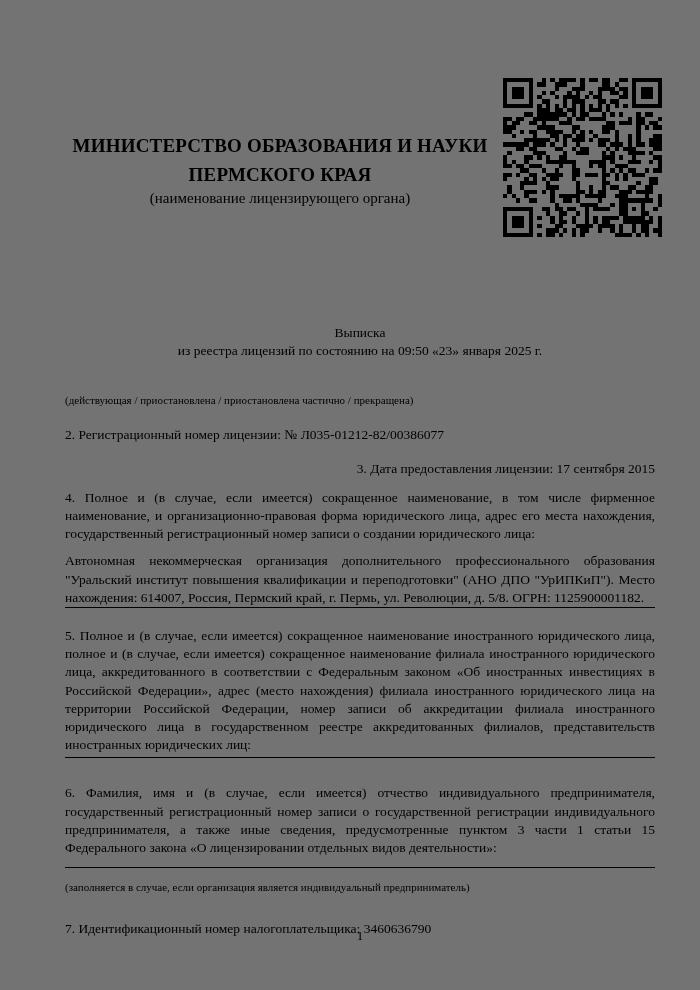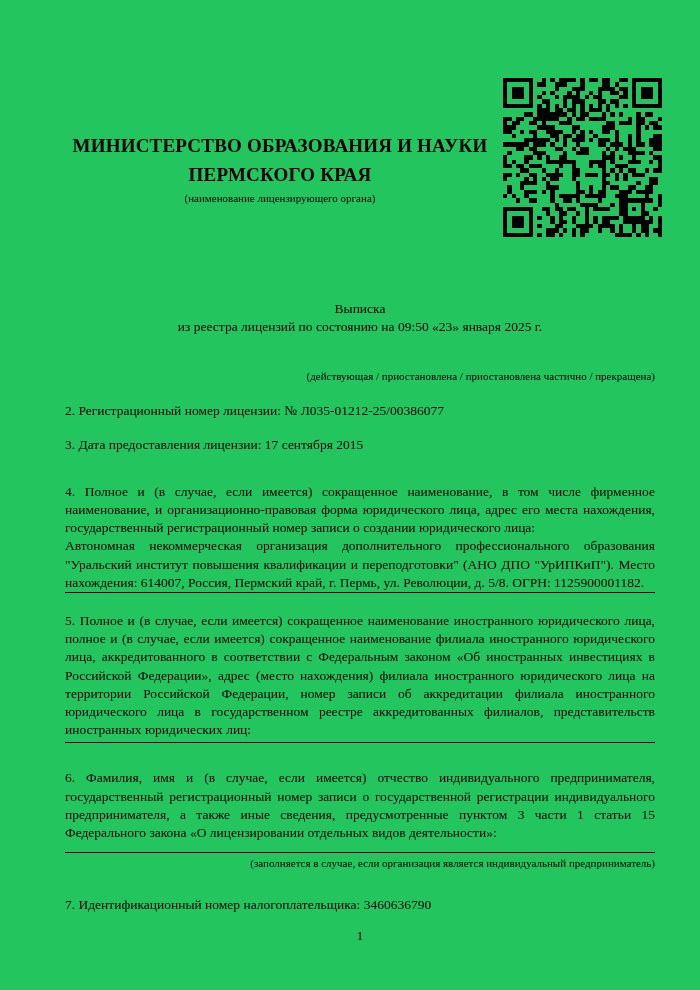--- a/index.html
+++ b/index.html
@@ -7,7 +7,7 @@
     position: relative;
     width: 700px;
     height: 990px;
-    background: #22c55e;
+    background: #737373;
     overflow: hidden;
     color: #000000;
     font-family: "Liberation Serif", "DejaVu Serif", serif;

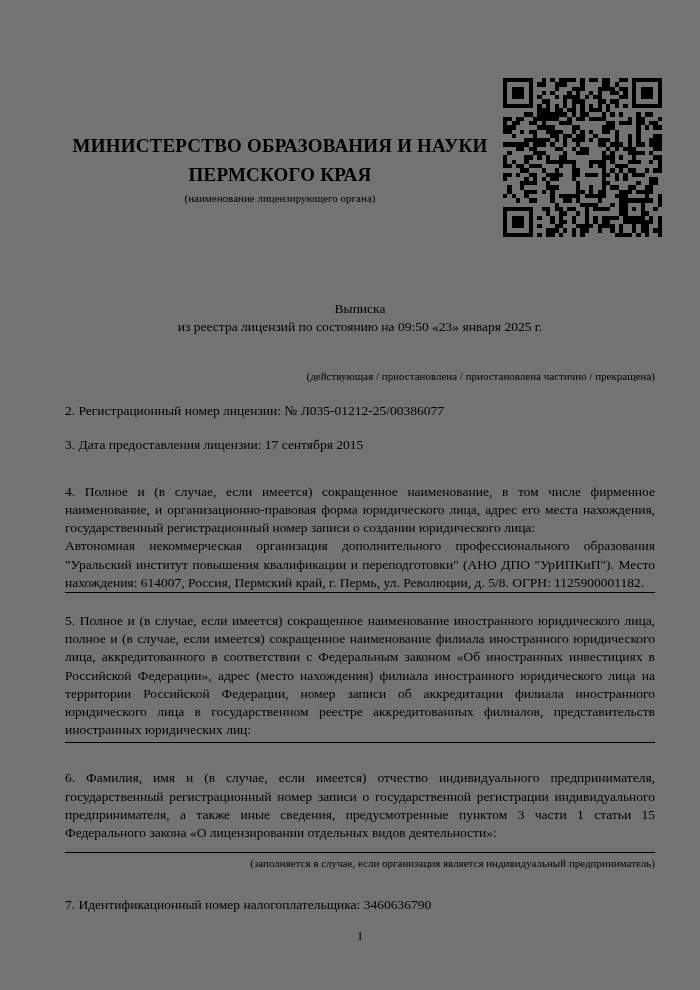--- a/index.html
+++ b/index.html
@@ -26,7 +26,7 @@
     letter-spacing: 0.2px;
   }
   .ministry-caption {
-    font-size: 11px;
+    font-size: 15px;
     line-height: 13px;
     margin-top: 3px;
   }

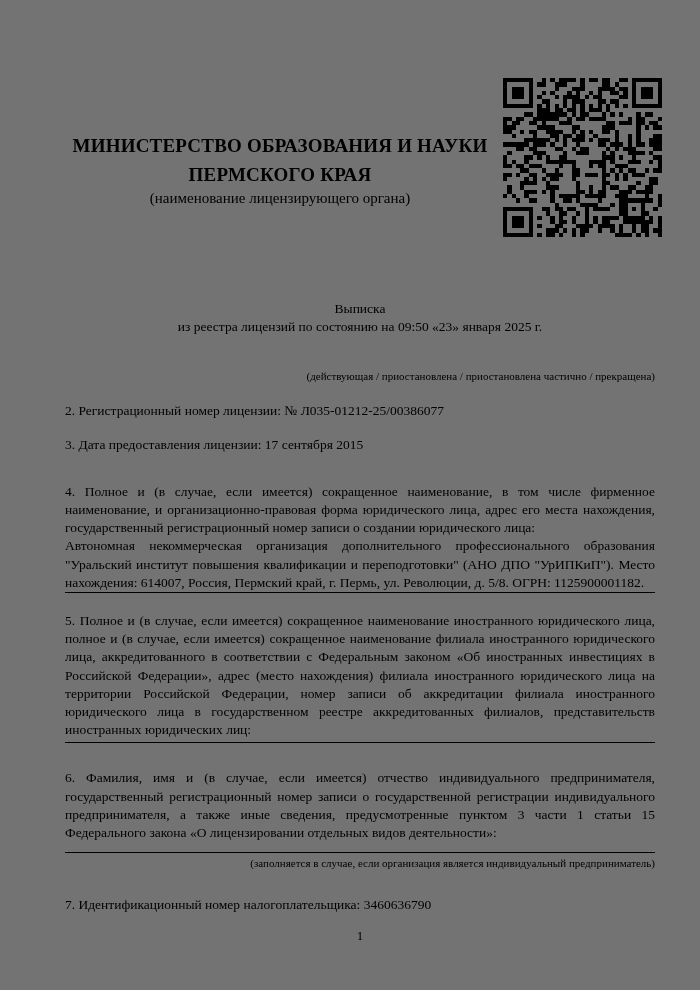--- a/index.html
+++ b/index.html
@@ -46,7 +46,7 @@
     font-size: 13.5px;
     line-height: 18.2px;
   }
-  .doc-title { text-align: center; margin-bottom: 34px; }
+  .doc-title { text-align: center; margin-bottom: 34px; margin-top: 24px; }
   .just { text-align: justify; }
   .caption {
     font-size: 11px;

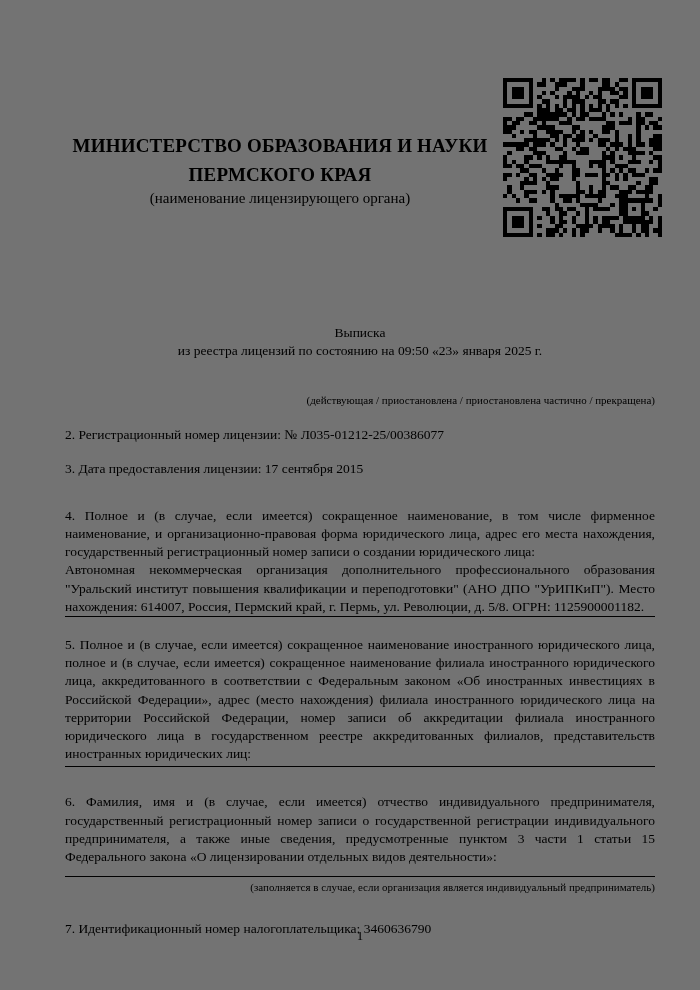--- a/index.html
+++ b/index.html
@@ -51,8 +51,8 @@
   .caption {
     font-size: 11px;
     line-height: 13px;
-    text-align: right;
-    margin-top: 4px;
+    text-align: left;
+    margin-top: 13px;
   }
   .rule { border-top: 1px solid #000000; height: 0; }
   .rule-tight { margin-top: 0; }

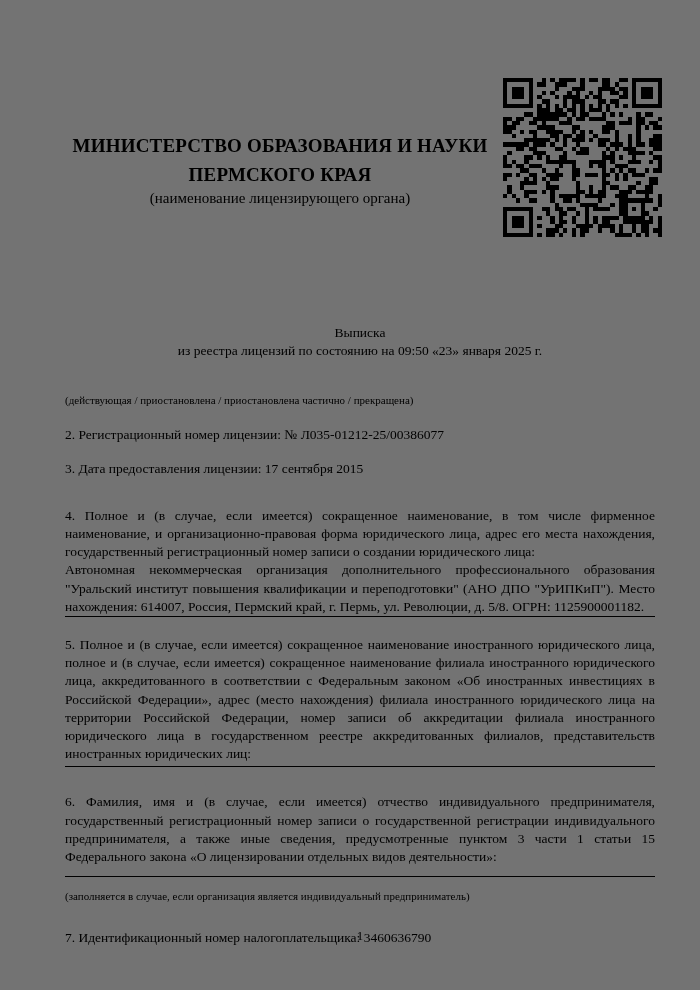--- a/index.html
+++ b/index.html
@@ -749,7 +749,7 @@
     </div>
 
     <div class="mb15">
-      <div>2. Регистрационный номер лицензии: № Л035-01212-25/00386077</div>
+      <div>2. Регистрационный номер лицензии: № Л035-01212-82/00386077</div>
     </div>
 
     <div class="mb11">

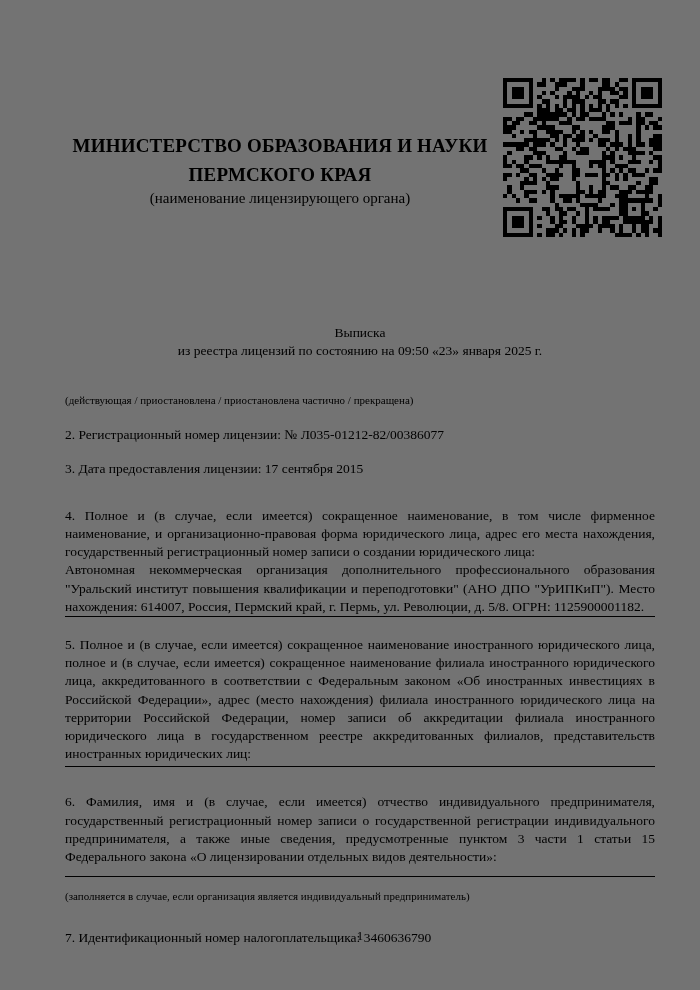--- a/index.html
+++ b/index.html
@@ -58,7 +58,7 @@
   .rule-tight { margin-top: 0; }
   .rule-gap-s { margin-top: 3px; }
   .rule-gap-l { margin-top: 10px; }
-  .mb11 { margin-bottom: 29px; }
+  .mb11 { margin-bottom: 11px; text-align: right; }
   .mb15 { margin-bottom: 15px; }
   .mb19 { margin-bottom: 19px; }
   .mb26 { margin-bottom: 26px; }

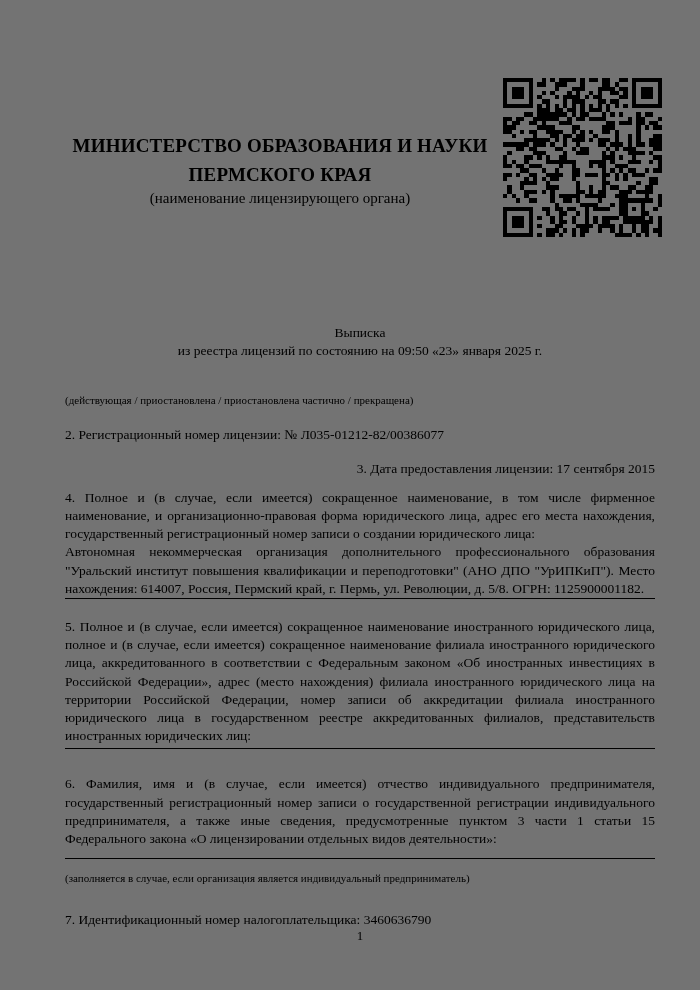--- a/index.html
+++ b/index.html
@@ -47,7 +47,7 @@
     line-height: 18.2px;
   }
   .doc-title { text-align: center; margin-bottom: 34px; margin-top: 24px; }
-  .just { text-align: justify; }
+  .just { text-align: justify; margin-top: 9px; }
   .caption {
     font-size: 11px;
     line-height: 13px;

